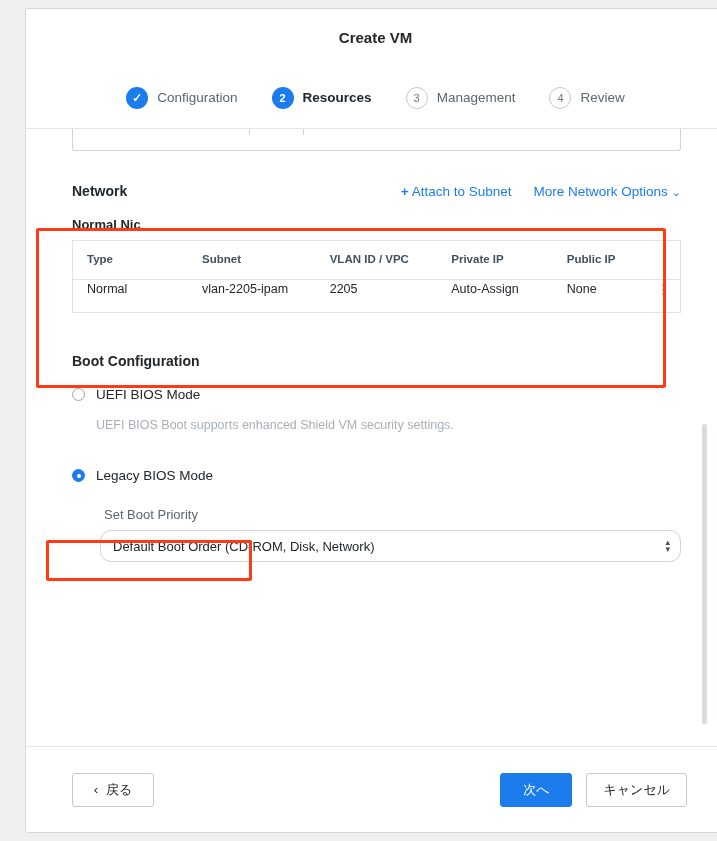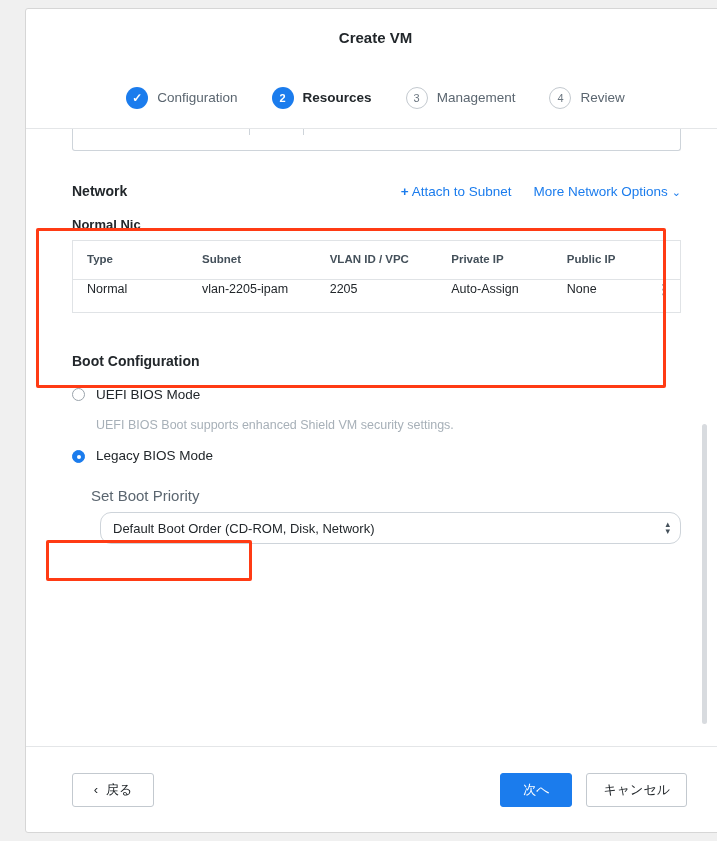--- a/index.html
+++ b/index.html
@@ -403,7 +403,7 @@
 
         <div class="help-text">UEFI BIOS Boot supports enhanced Shield VM security settings.</div>
 
-        <div class="radio-row" style="margin-top:16px;align-items:flex-end;">
+        <div class="radio-row" style="margin-top:36px;">
           <span class="radio checked"></span>
           <span class="radio-label">Legacy BIOS Mode</span>
         </div>

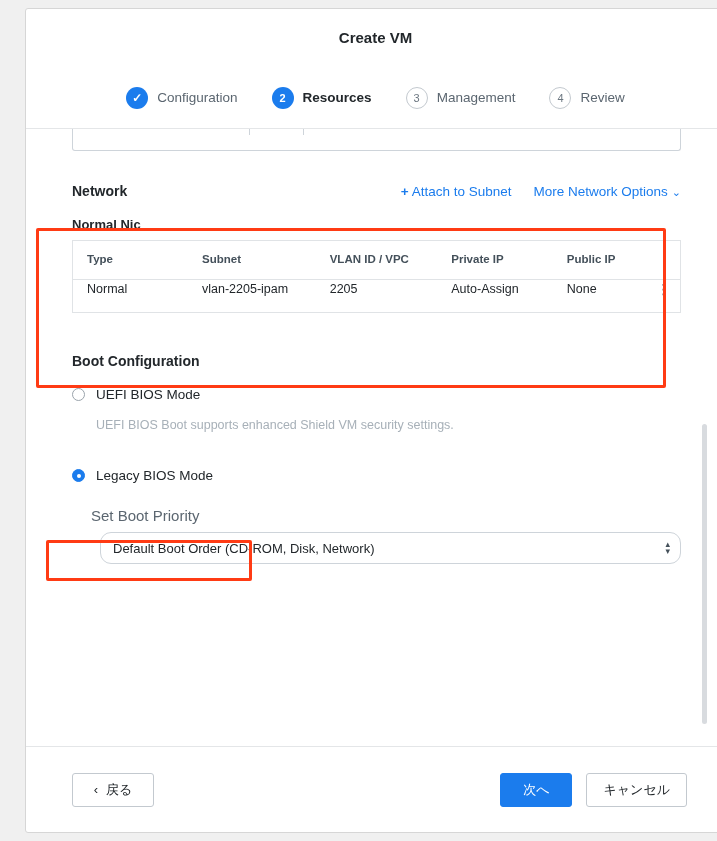--- a/index.html
+++ b/index.html
@@ -242,8 +242,8 @@
   }
   .field-label {
     margin-top: 24px;
-    margin-left: 19px;
-    font-size: 15px;
+    margin-left: 32px;
+    font-size: 13px;
     color: #5b6670;
   }
   .select-wrap {

